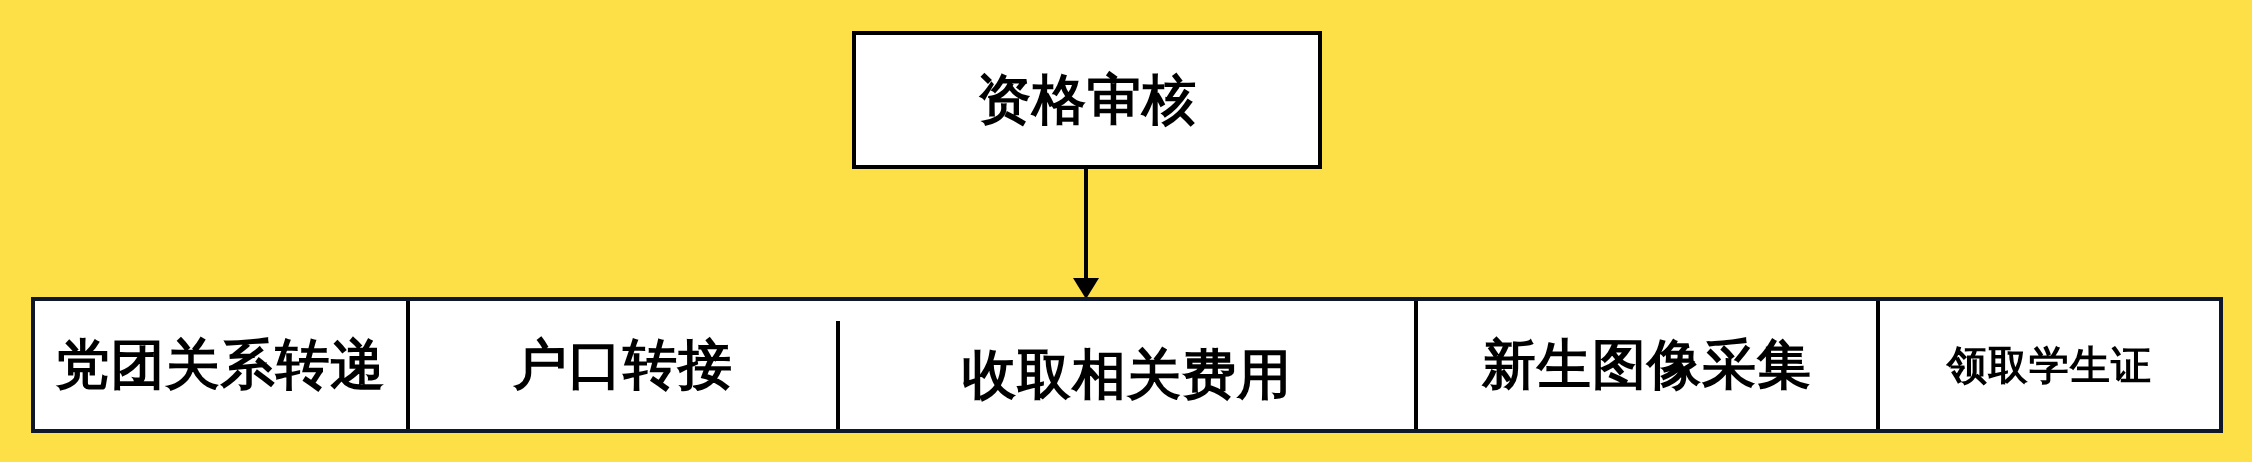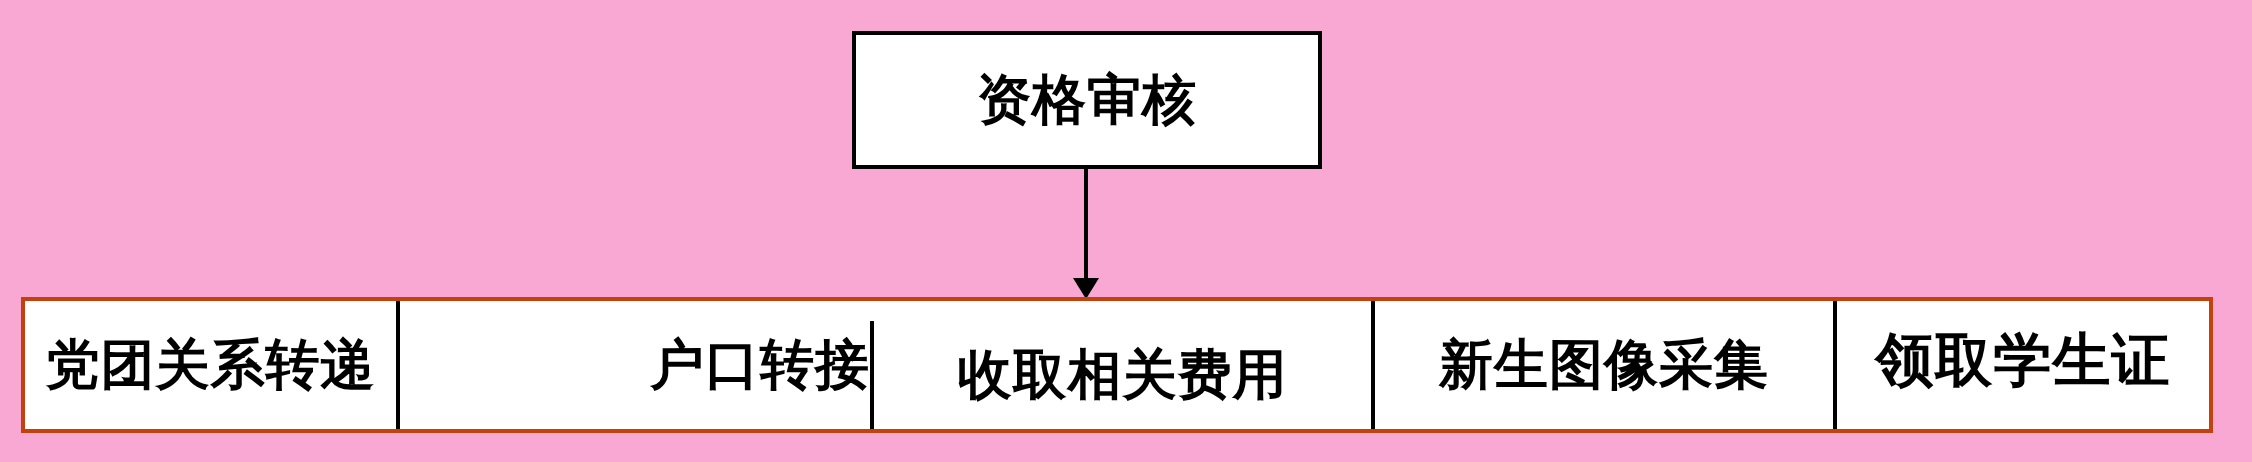--- a/index.html
+++ b/index.html
@@ -11,8 +11,8 @@
     position: relative;
     width: 2252px;
     height: 462px;
-    background: #f9a8d4;
-    font-family: Liberation Mono, monospace;
+    background: #fde047;
+    font-family: Liberation Sans, sans-serif;
     color: #000000;
     overflow: hidden;
   }

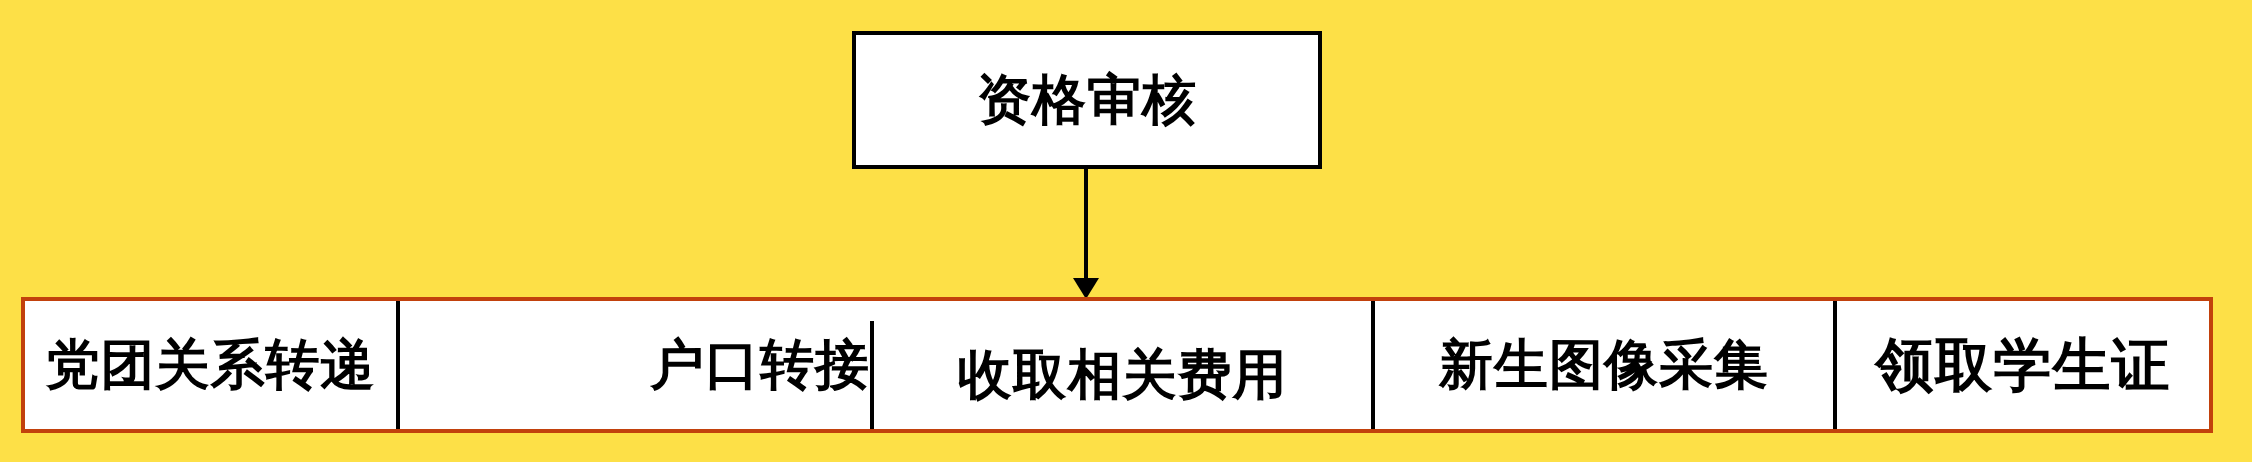--- a/index.html
+++ b/index.html
@@ -52,12 +52,12 @@
   }
   .step-row {
     position: absolute;
-    left: 21px;
+    left: 31px;
     top: 297px;
     width: 2192px;
     height: 136px;
     box-sizing: border-box;
-    border: 4px solid #c2410c;
+    border: 4px solid #0f172a;
     display: flex;
     background: #ffffff;
   }

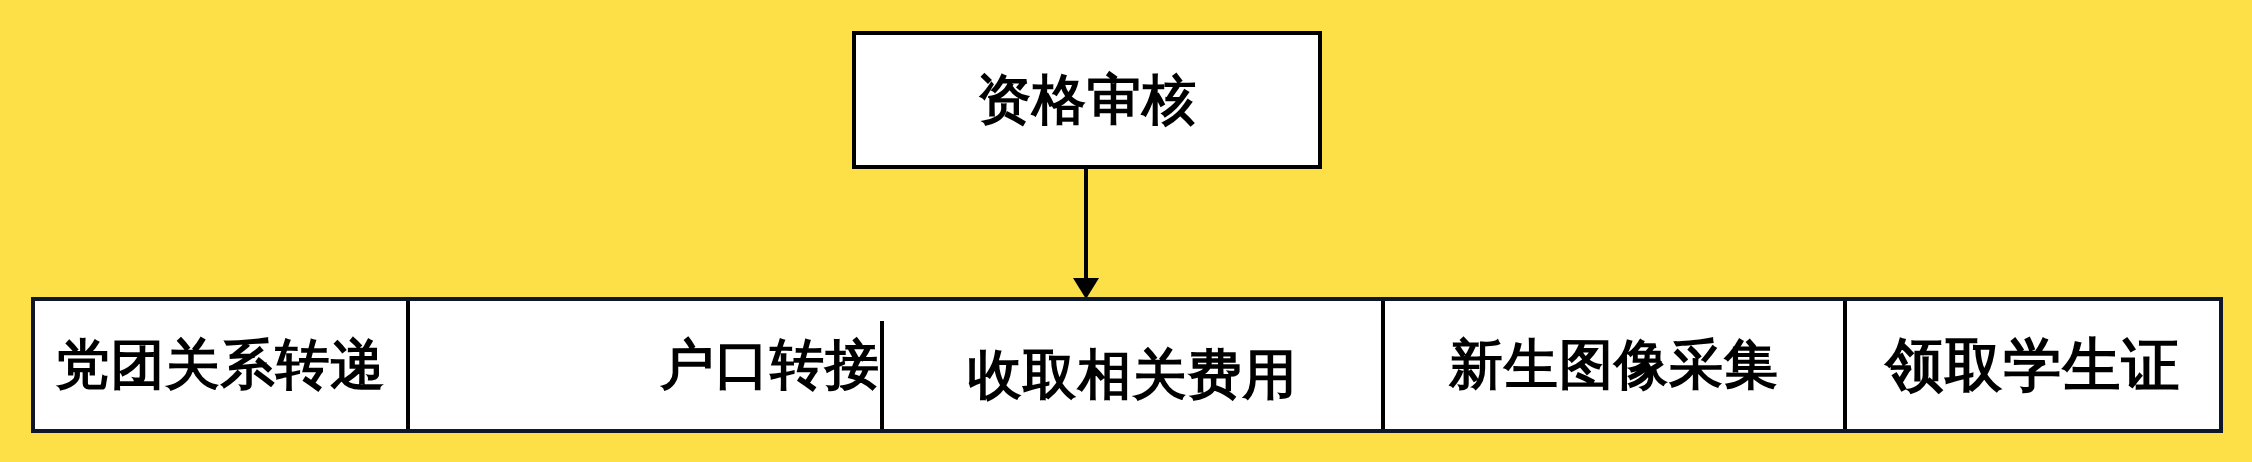--- a/index.html
+++ b/index.html
@@ -76,7 +76,7 @@
     border-left: 4px solid #000000;
   }
   .cell-1 { width: 371px; }
-  .cell-2 { width: 474px; align-items: flex-end; }
+  .cell-2 { width: 430px; }
   .cell-3 { width: 501px; margin-top: 20px; }
   .cell-4 { width: 462px; }
   .cell-5 { flex: 1; font-size: 58px; line-height: 1.22; }

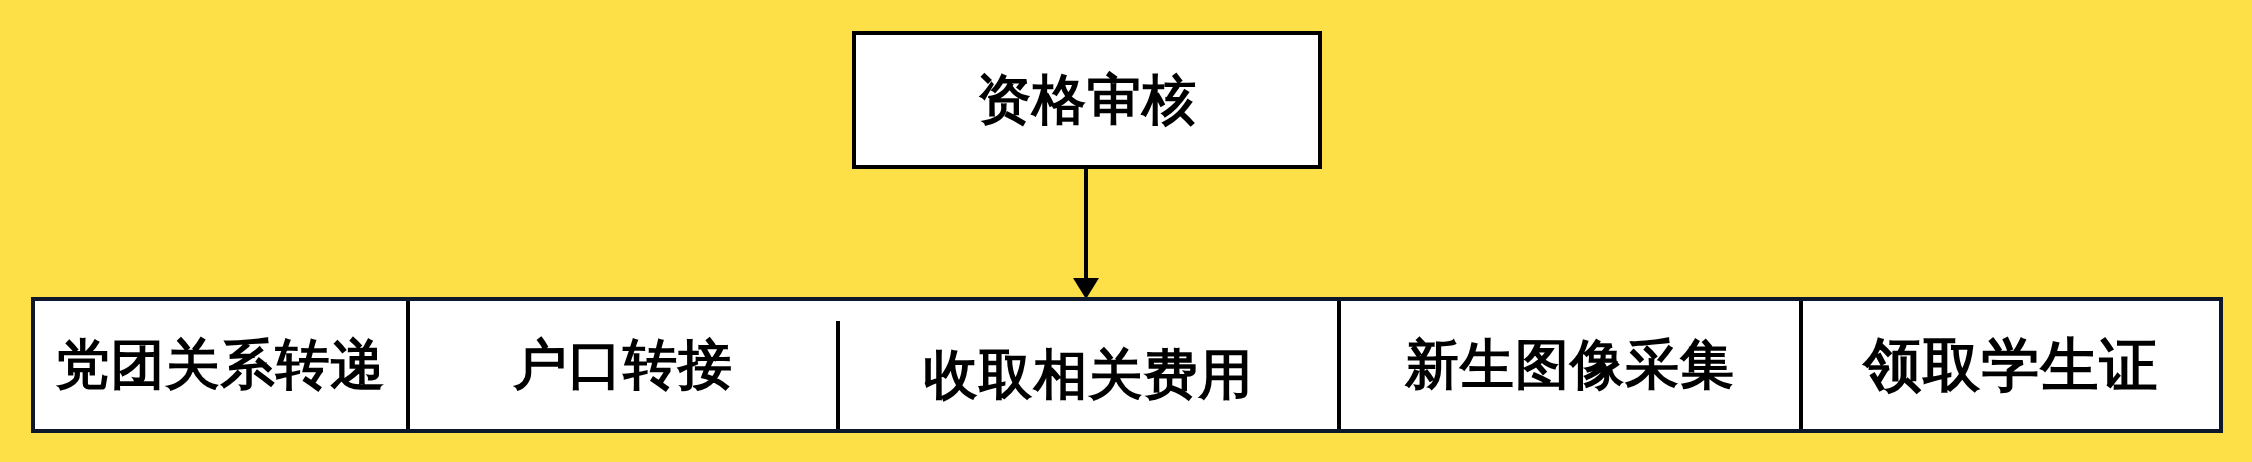--- a/index.html
+++ b/index.html
@@ -77,7 +77,7 @@
   }
   .cell-1 { width: 371px; }
   .cell-2 { width: 430px; }
-  .cell-3 { width: 501px; margin-top: 20px; }
+  .cell-3 { width: 578px; margin-top: 20px; }
   .cell-4 { width: 462px; }
   .cell-5 { flex: 1; font-size: 58px; line-height: 1.22; }
 </style>

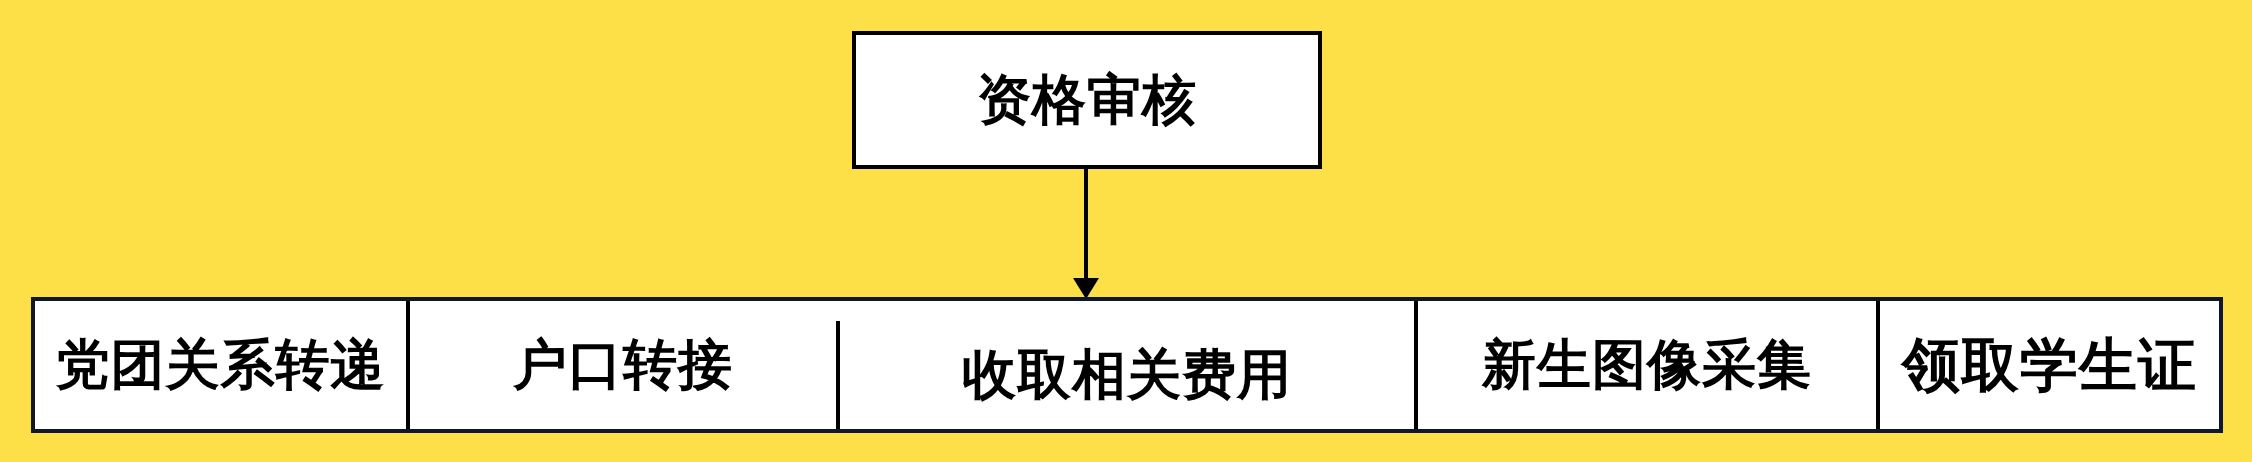--- a/index.html
+++ b/index.html
@@ -79,7 +79,7 @@
   .cell-2 { width: 430px; }
   .cell-3 { width: 578px; margin-top: 20px; }
   .cell-4 { width: 462px; }
-  .cell-5 { flex: 1; font-size: 58px; line-height: 1.22; }
+  .cell-5 { flex: 1; font-size: 40px; line-height: 1.22; }
 </style>
 </head>
 <body>

